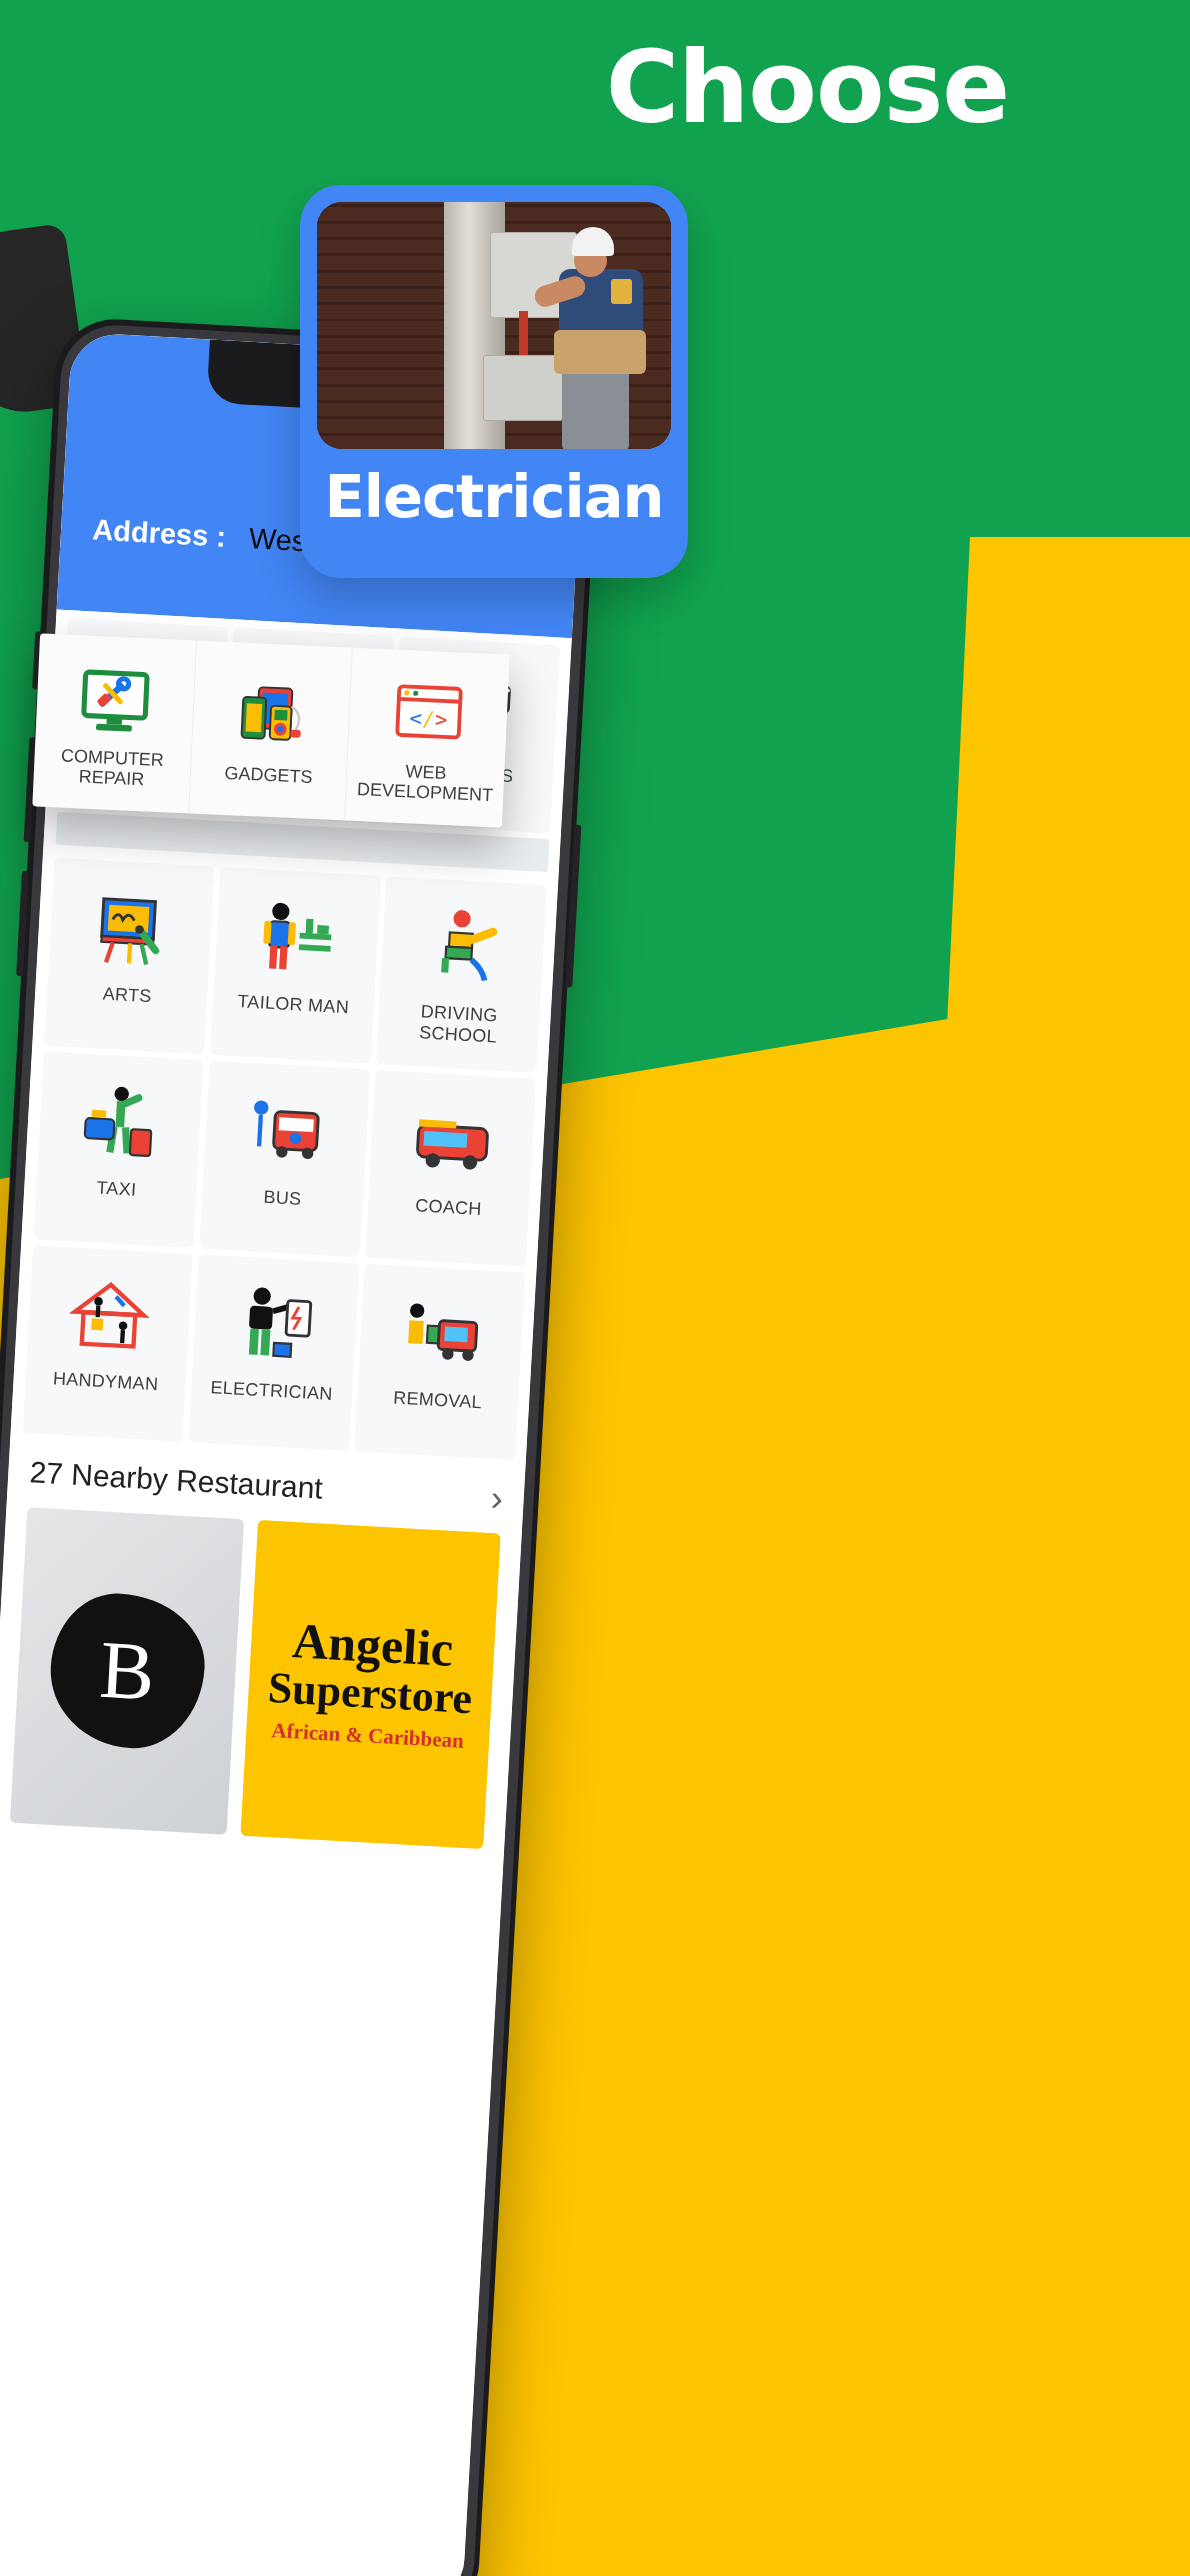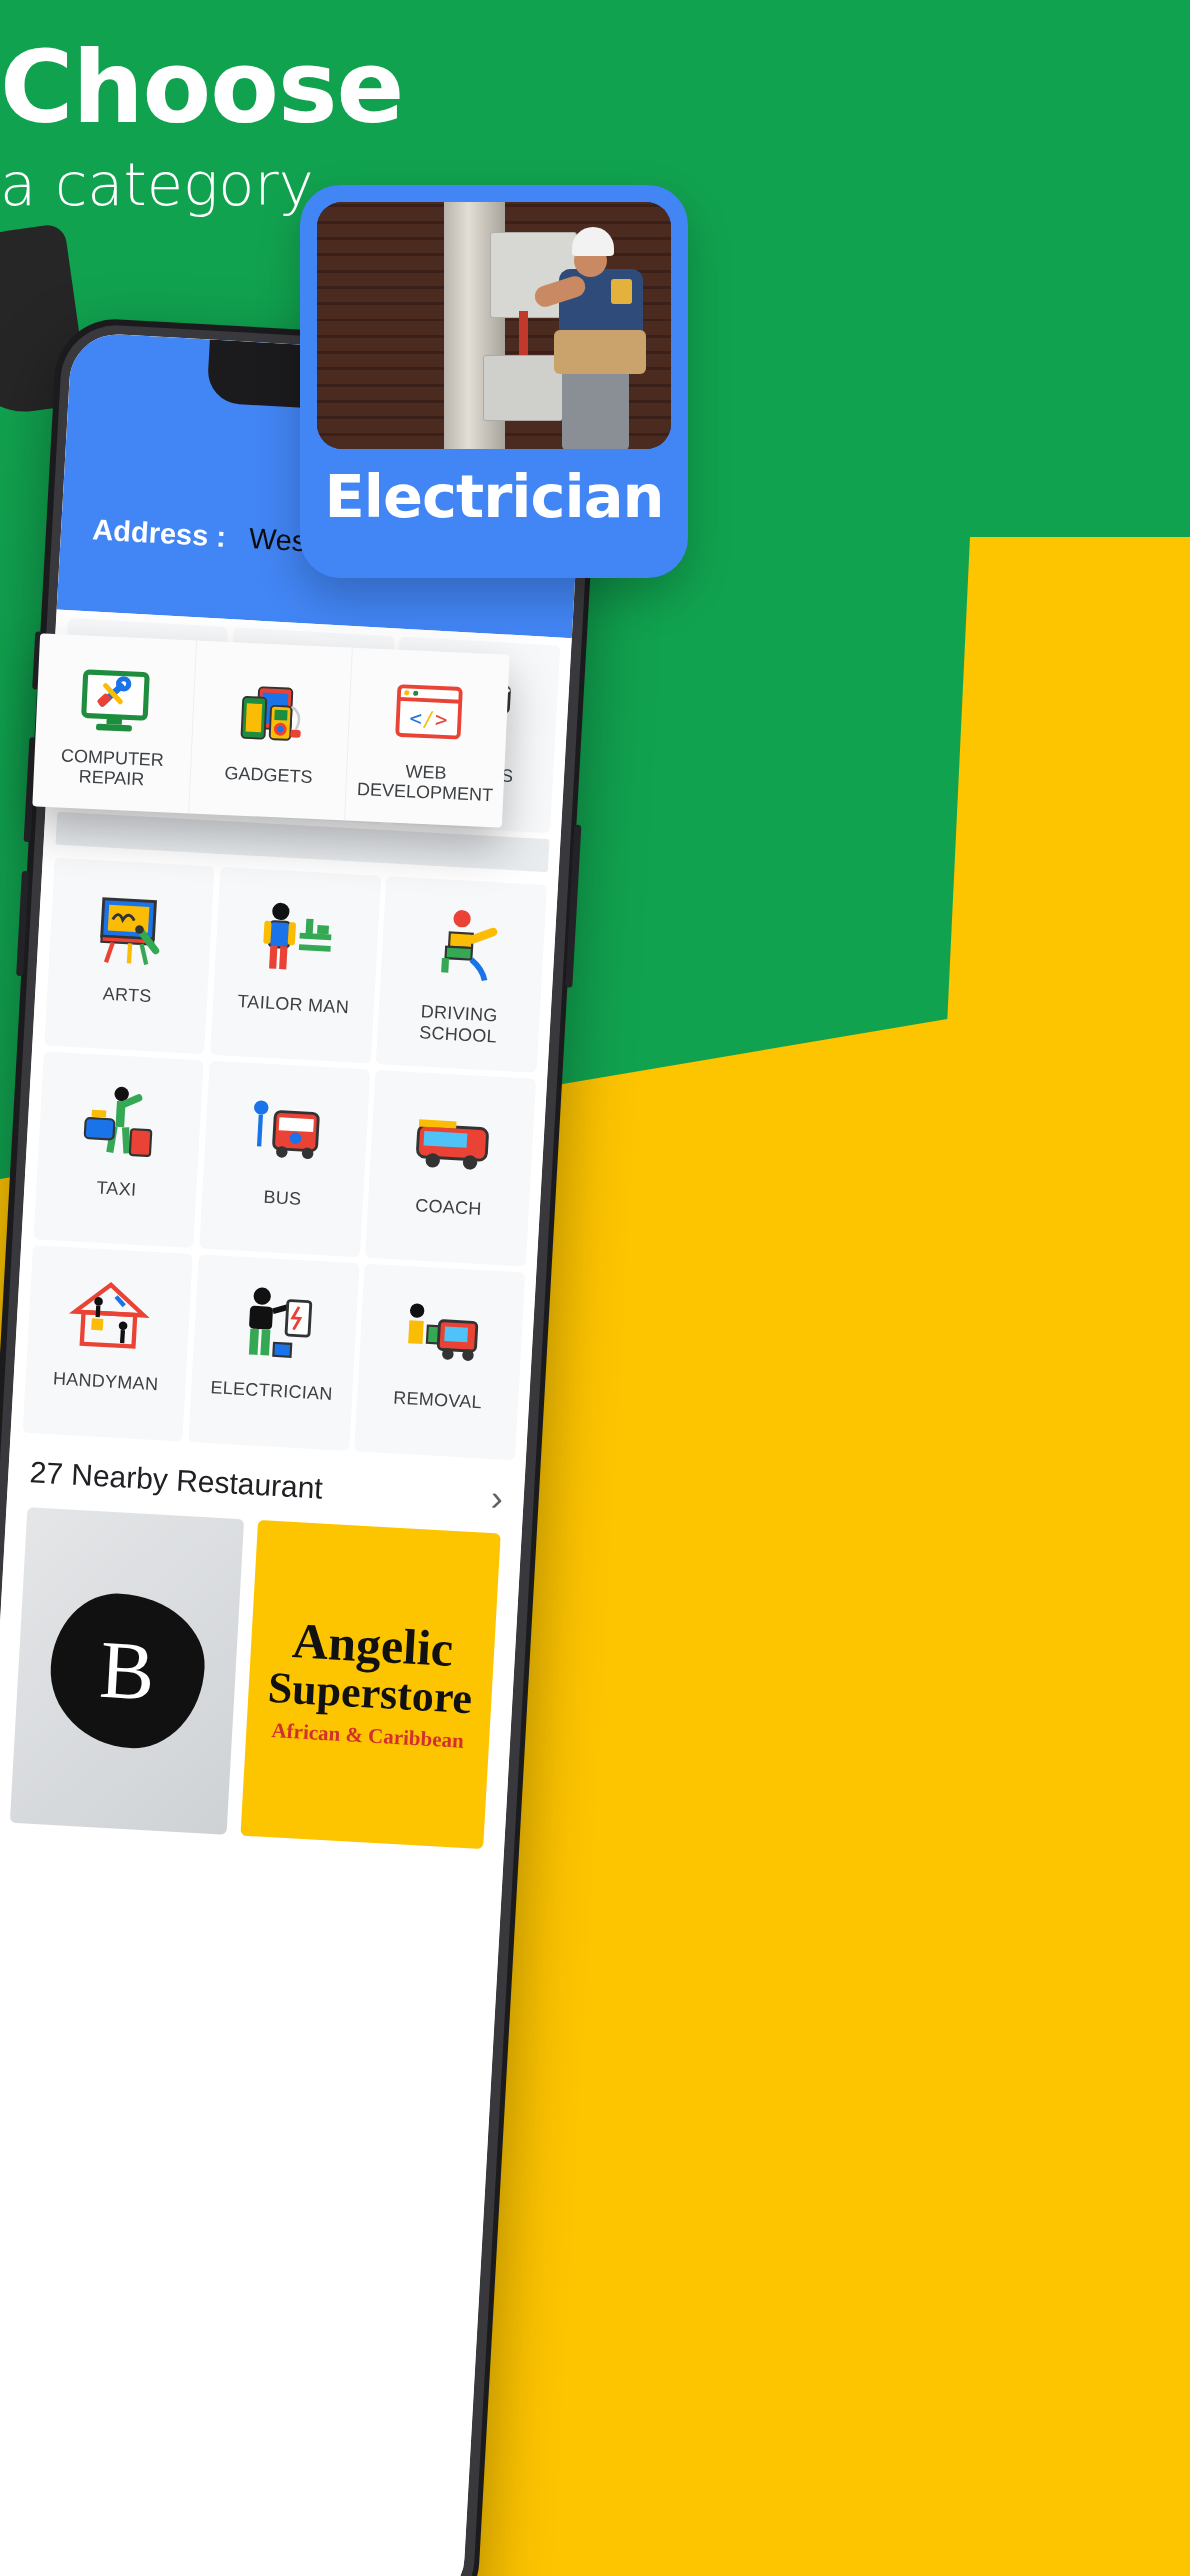--- a/index.html
+++ b/index.html
@@ -24,7 +24,7 @@
 
   
   .headline{
-    position:absolute;left:0;top:35px;width:1009px;text-align:left;
+    position:absolute;left:0;top:35px;width:1009px;text-align:right;
     color:#ffffff;z-index:40;pointer-events:none;
   }
   .headline .h1{

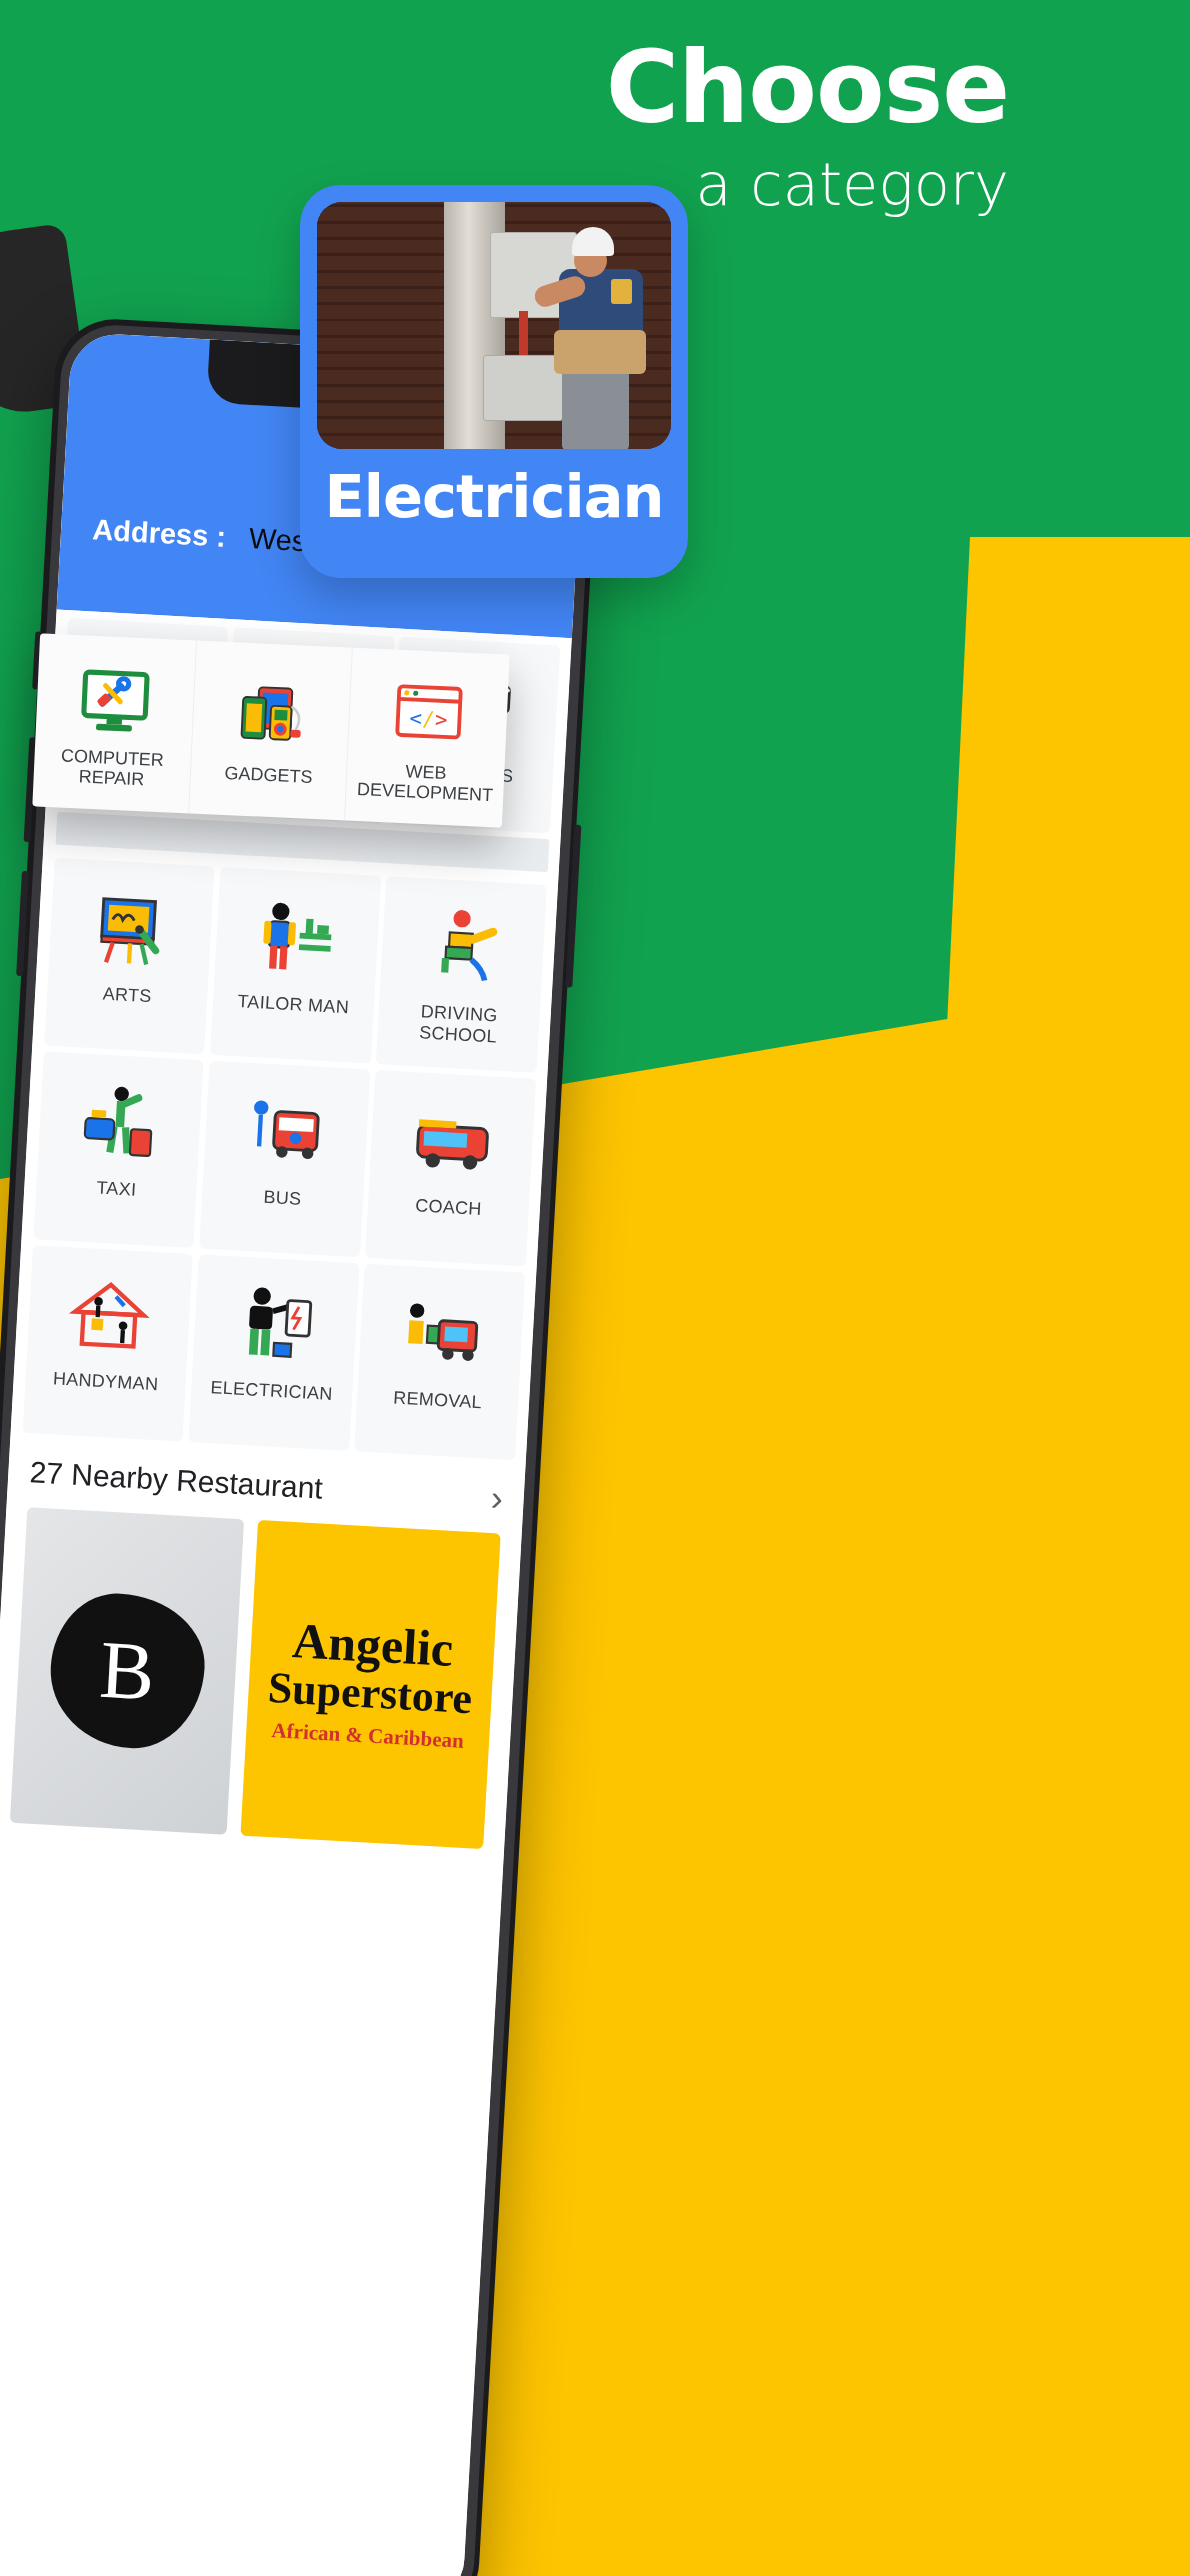--- a/index.html
+++ b/index.html
@@ -183,7 +183,6 @@
 
   <div class="headline">
     <div class="h1">Choose</div>
-    <div class="h2">a category</div>
   </div>
 
   <div class="phone-wrap">

